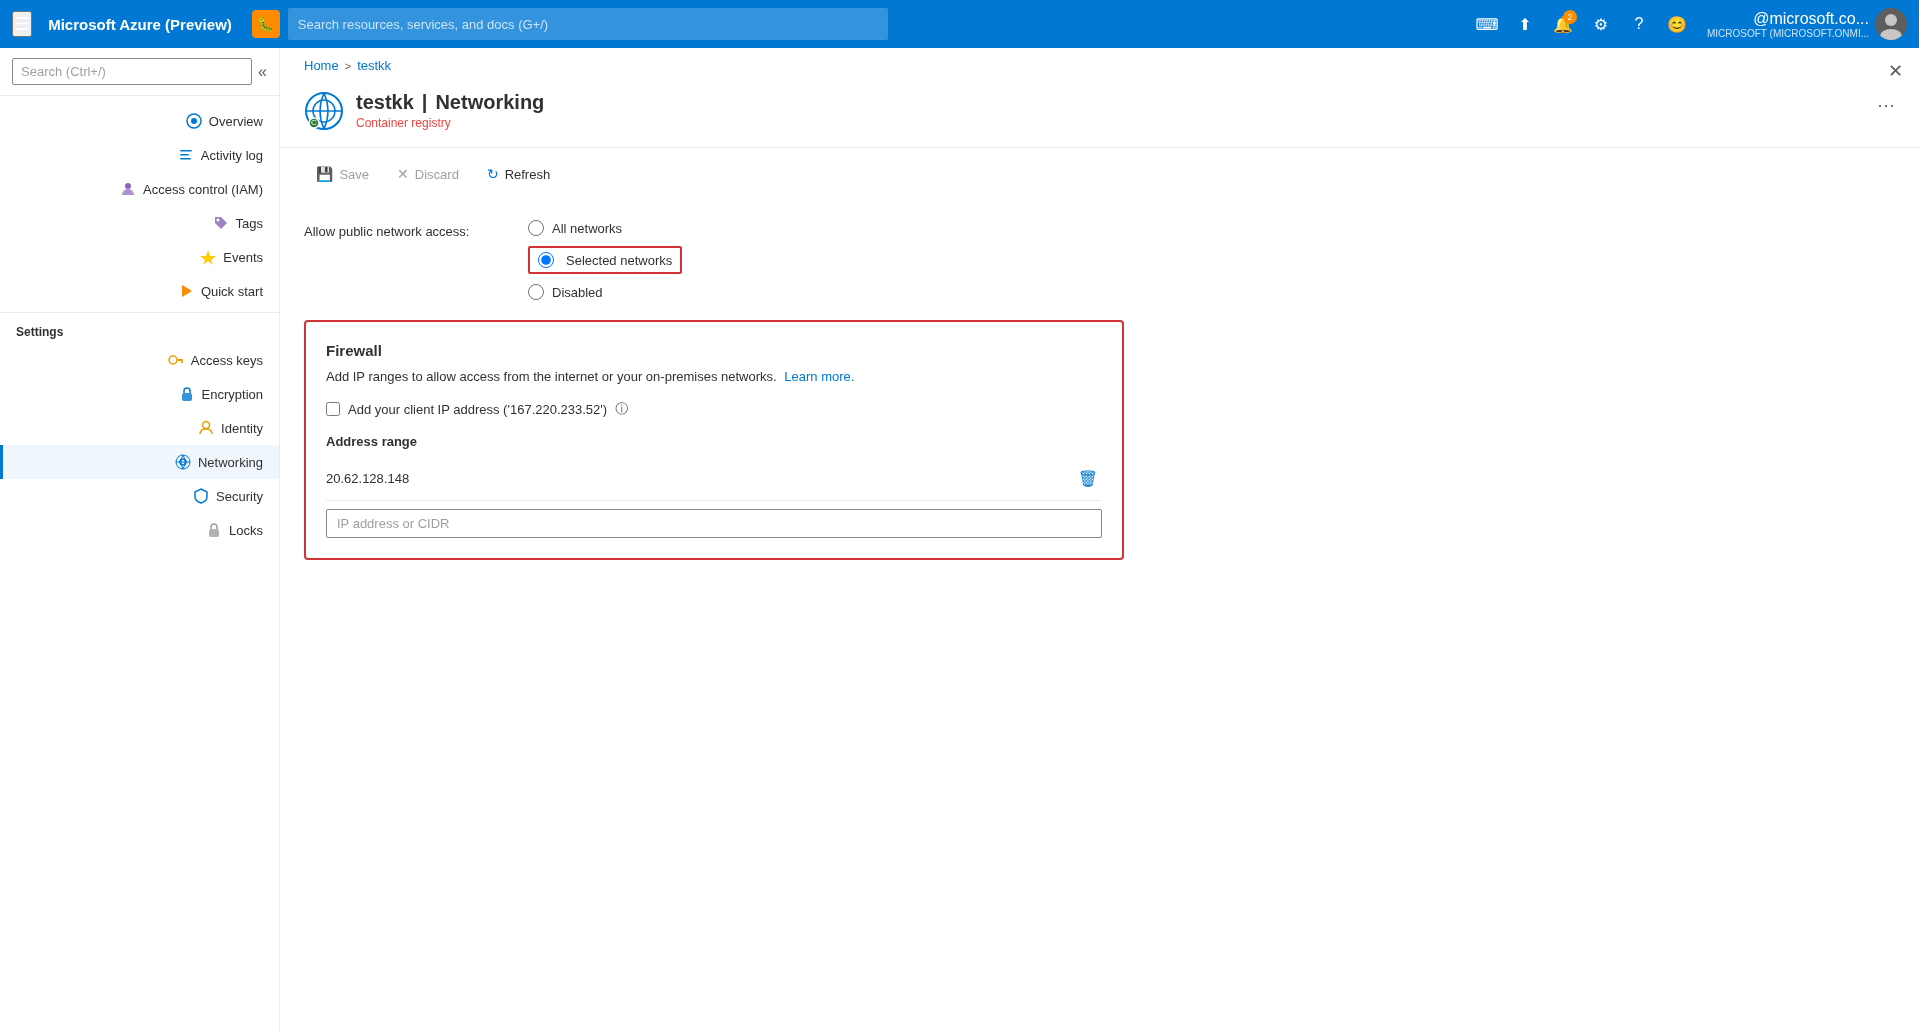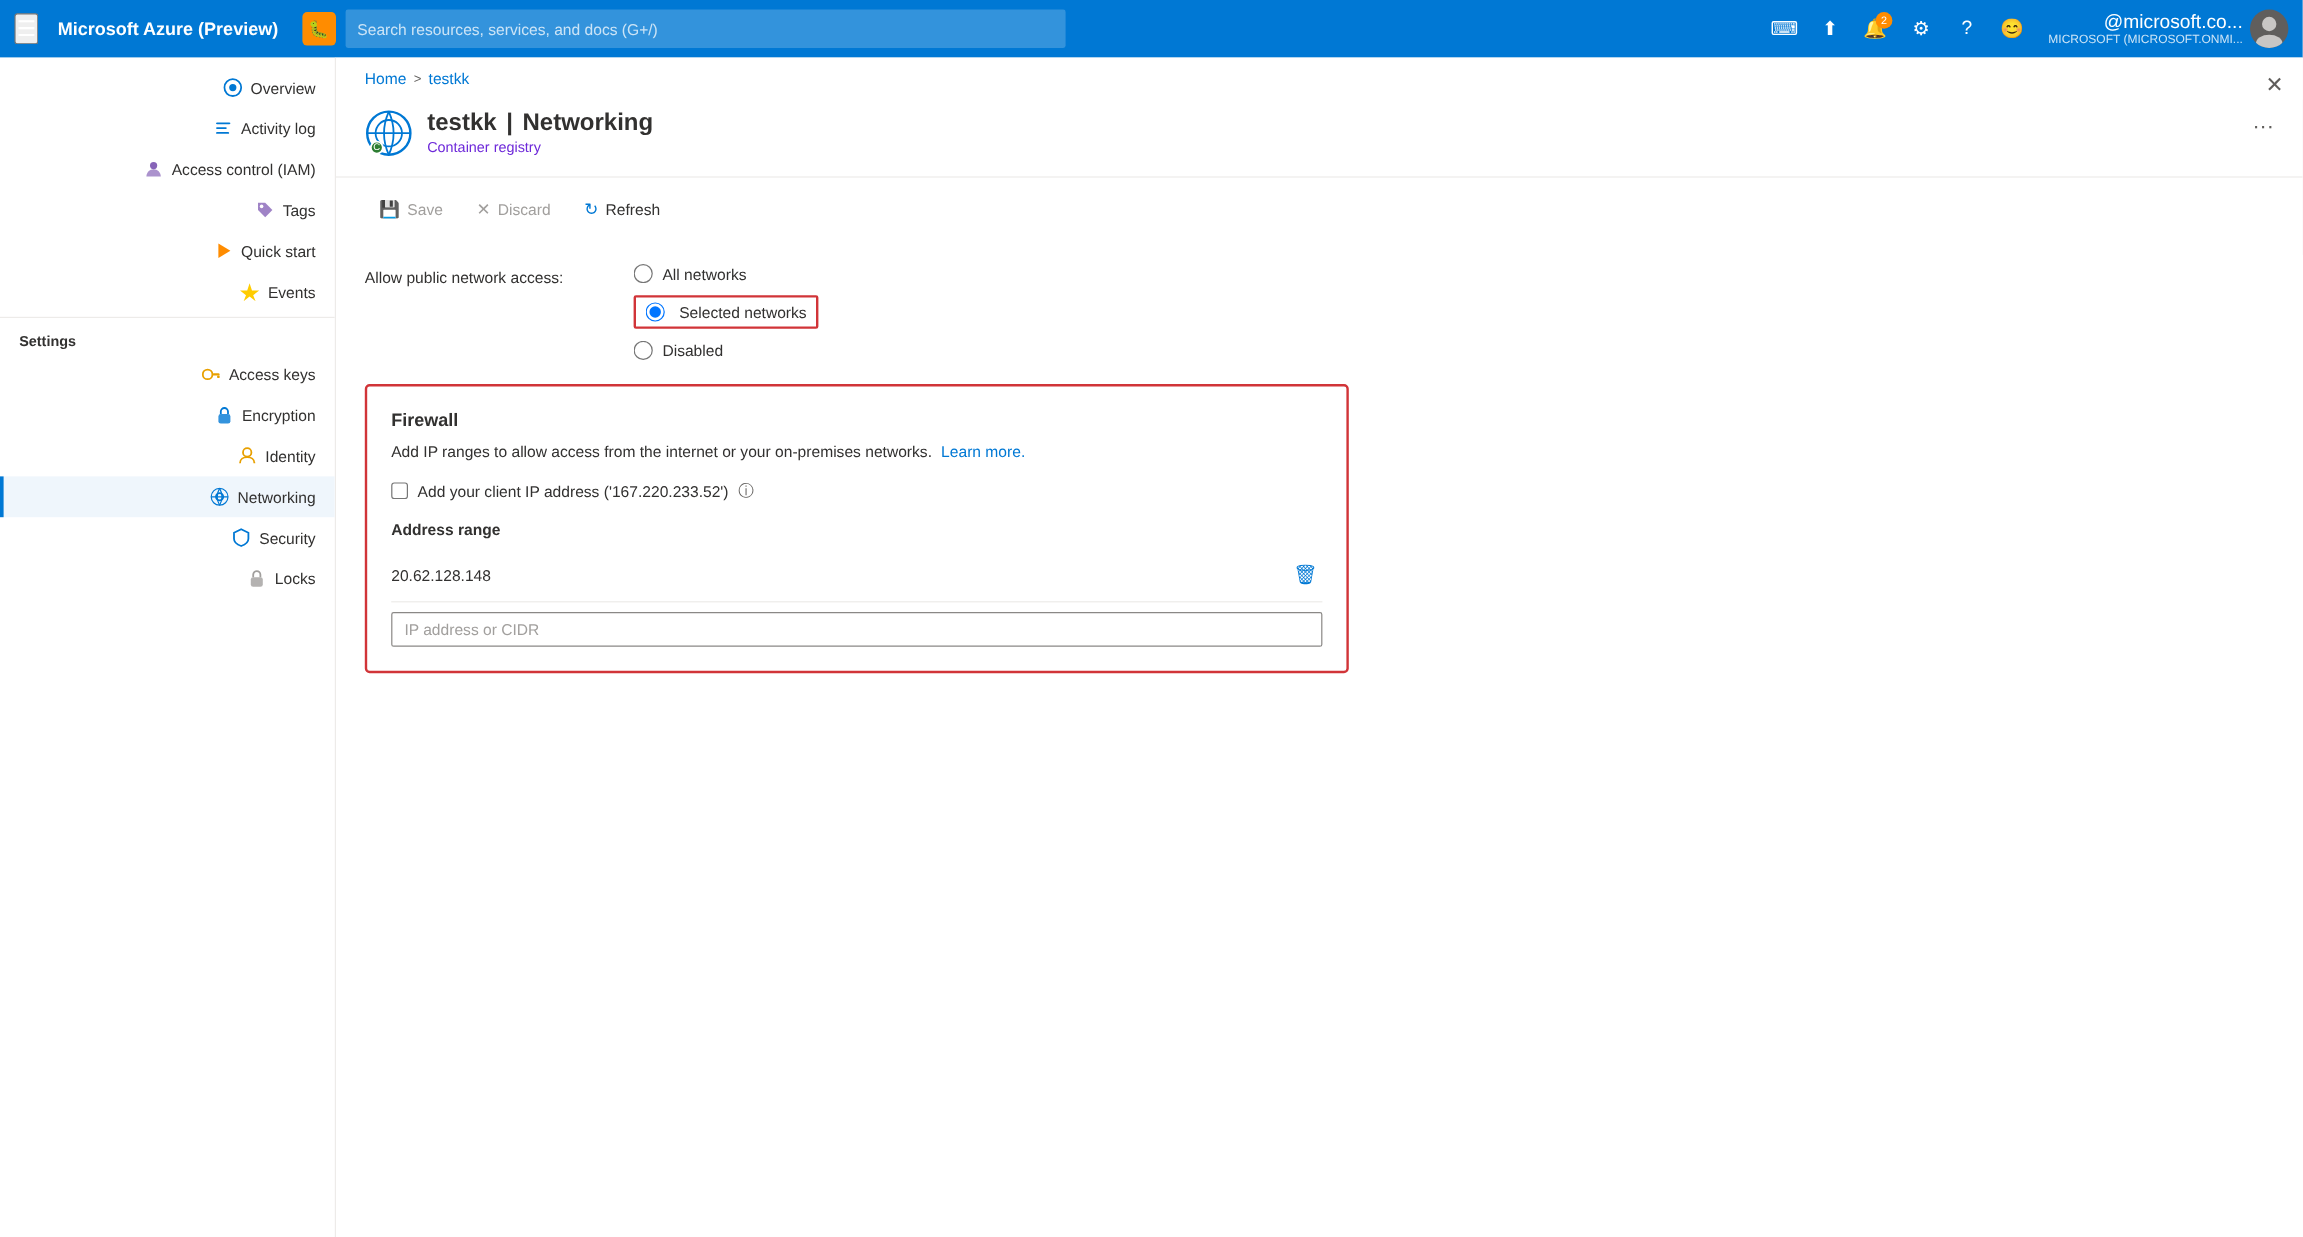--- a/index.html
+++ b/index.html
@@ -280,6 +280,10 @@
 <div class="main-layout">
 
   <div class="sidebar">
+    <div class="sidebar-search">
+      <input type="text" style="border: 1px solid rgb(138, 136, 134); border-radius: 2px; padding: 5px 8px; font-size: 13px; flex: 1 1 0%;" placeholder="Search (Ctrl+/)">
+      <span class="sidebar-collapse">«</span>
+    </div>
 
     <div class="sidebar-nav">
       <div class="sidebar-item">

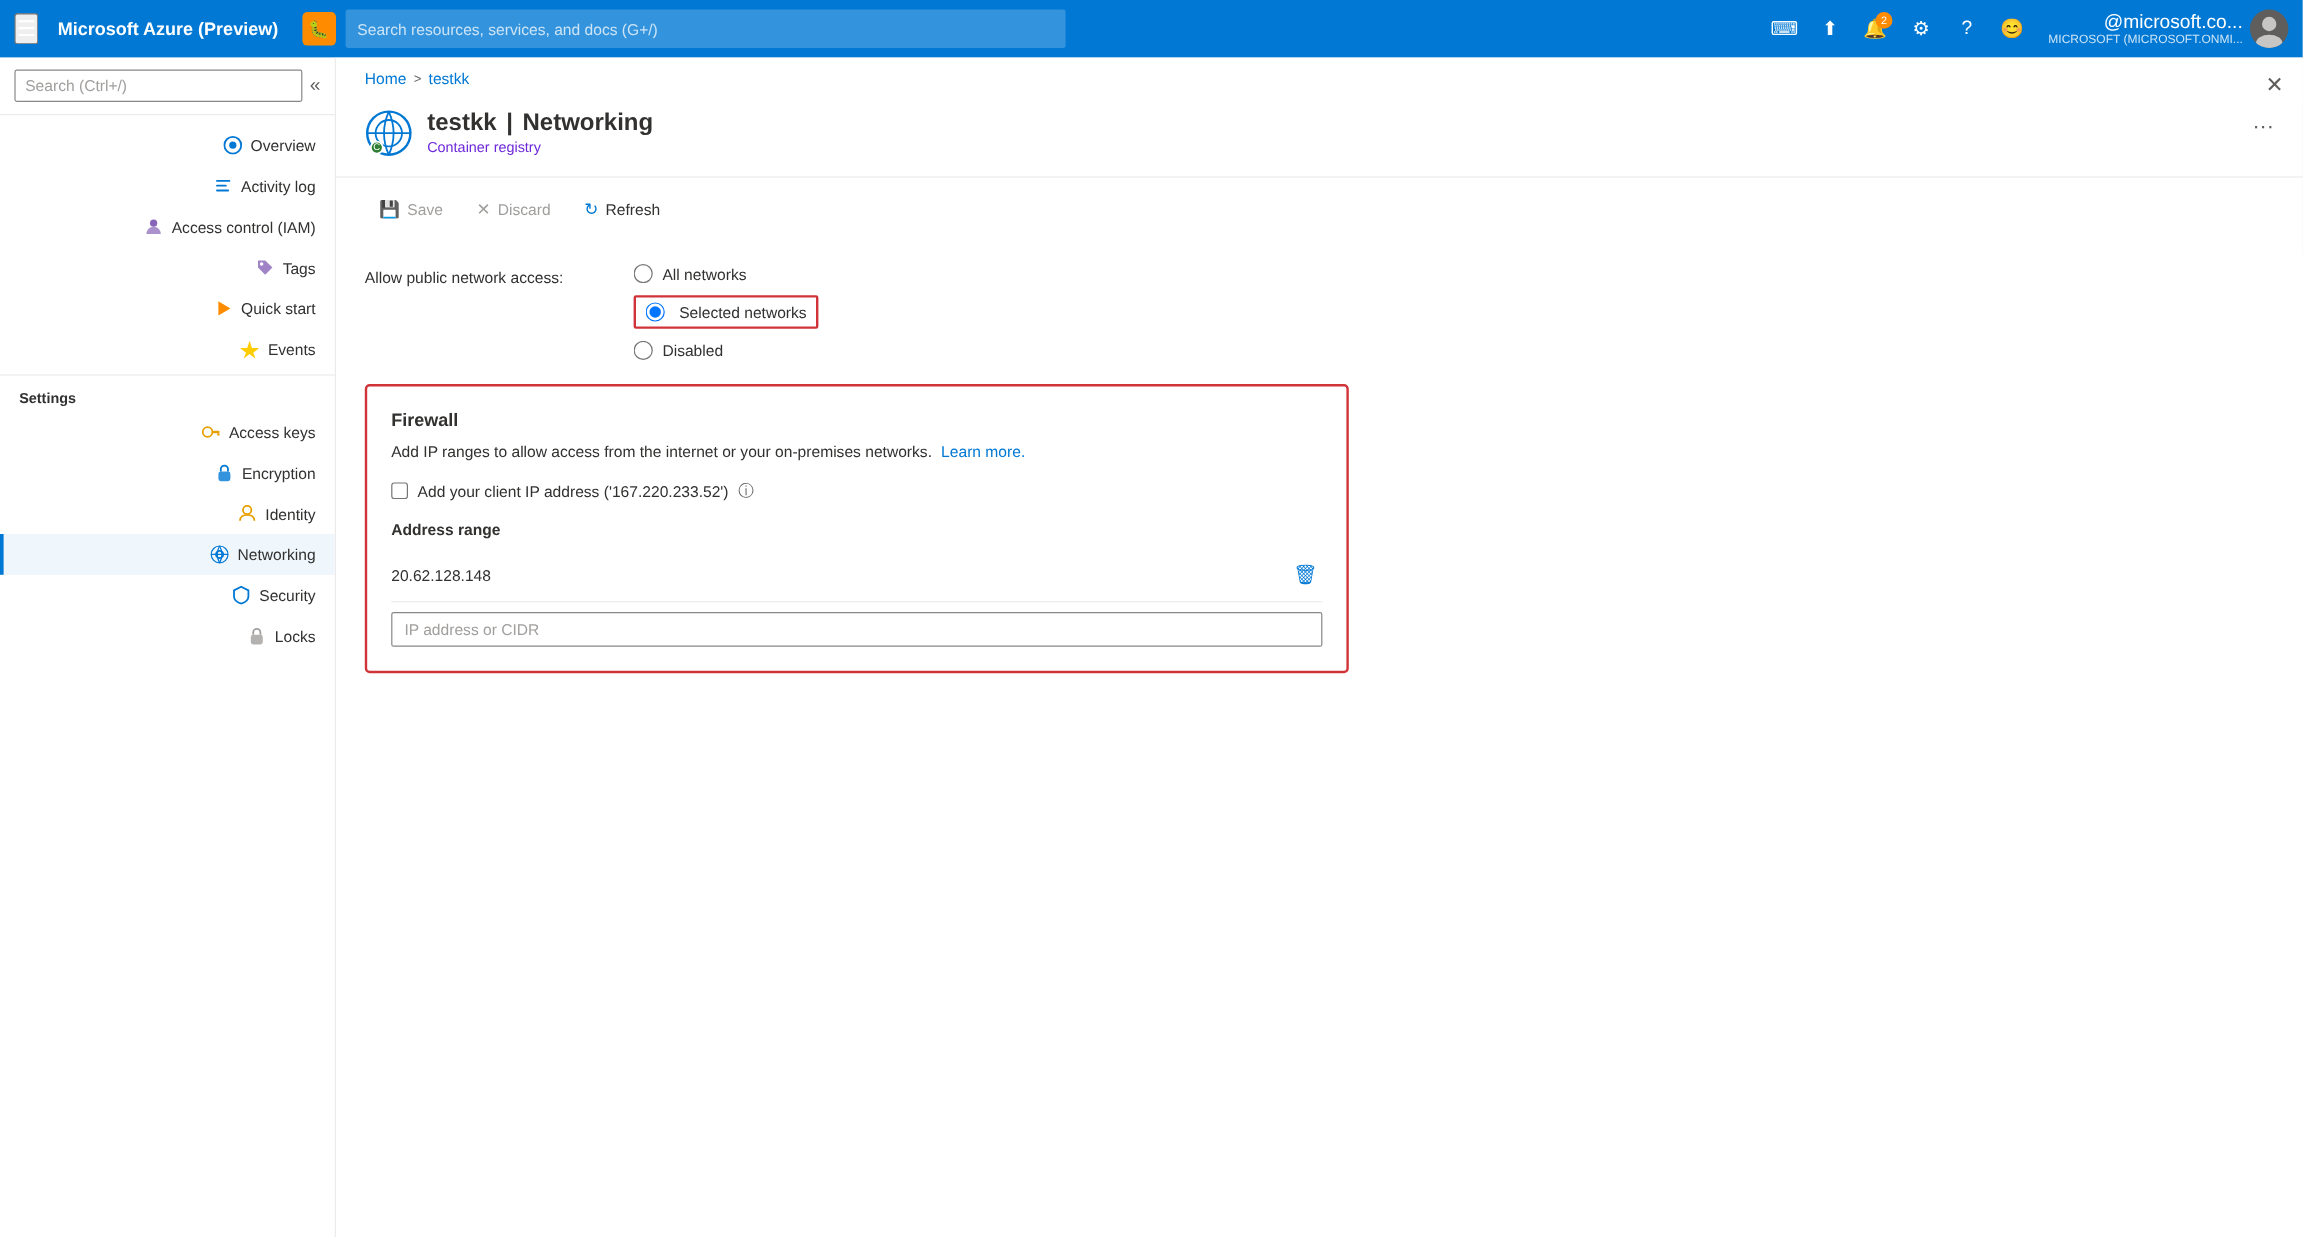--- a/index.html
+++ b/index.html
@@ -138,7 +138,7 @@
       align-items: center;
       gap: 8px;
     }
-    .page-header-subtitle { font-size: 12px; color: #6d28d9; margin-top: 2px; }
+    .page-header-subtitle { font-size: 12px; color: #ef4444; margin-top: 2px; }
     .page-header-more { color: #605e5c; cursor: pointer; font-size: 18px; margin-top: 4px; }
     .page-close { position: absolute; top: 12px; right: 16px; cursor: pointer; font-size: 18px; color: #605e5c; background: none; border: none; }
 

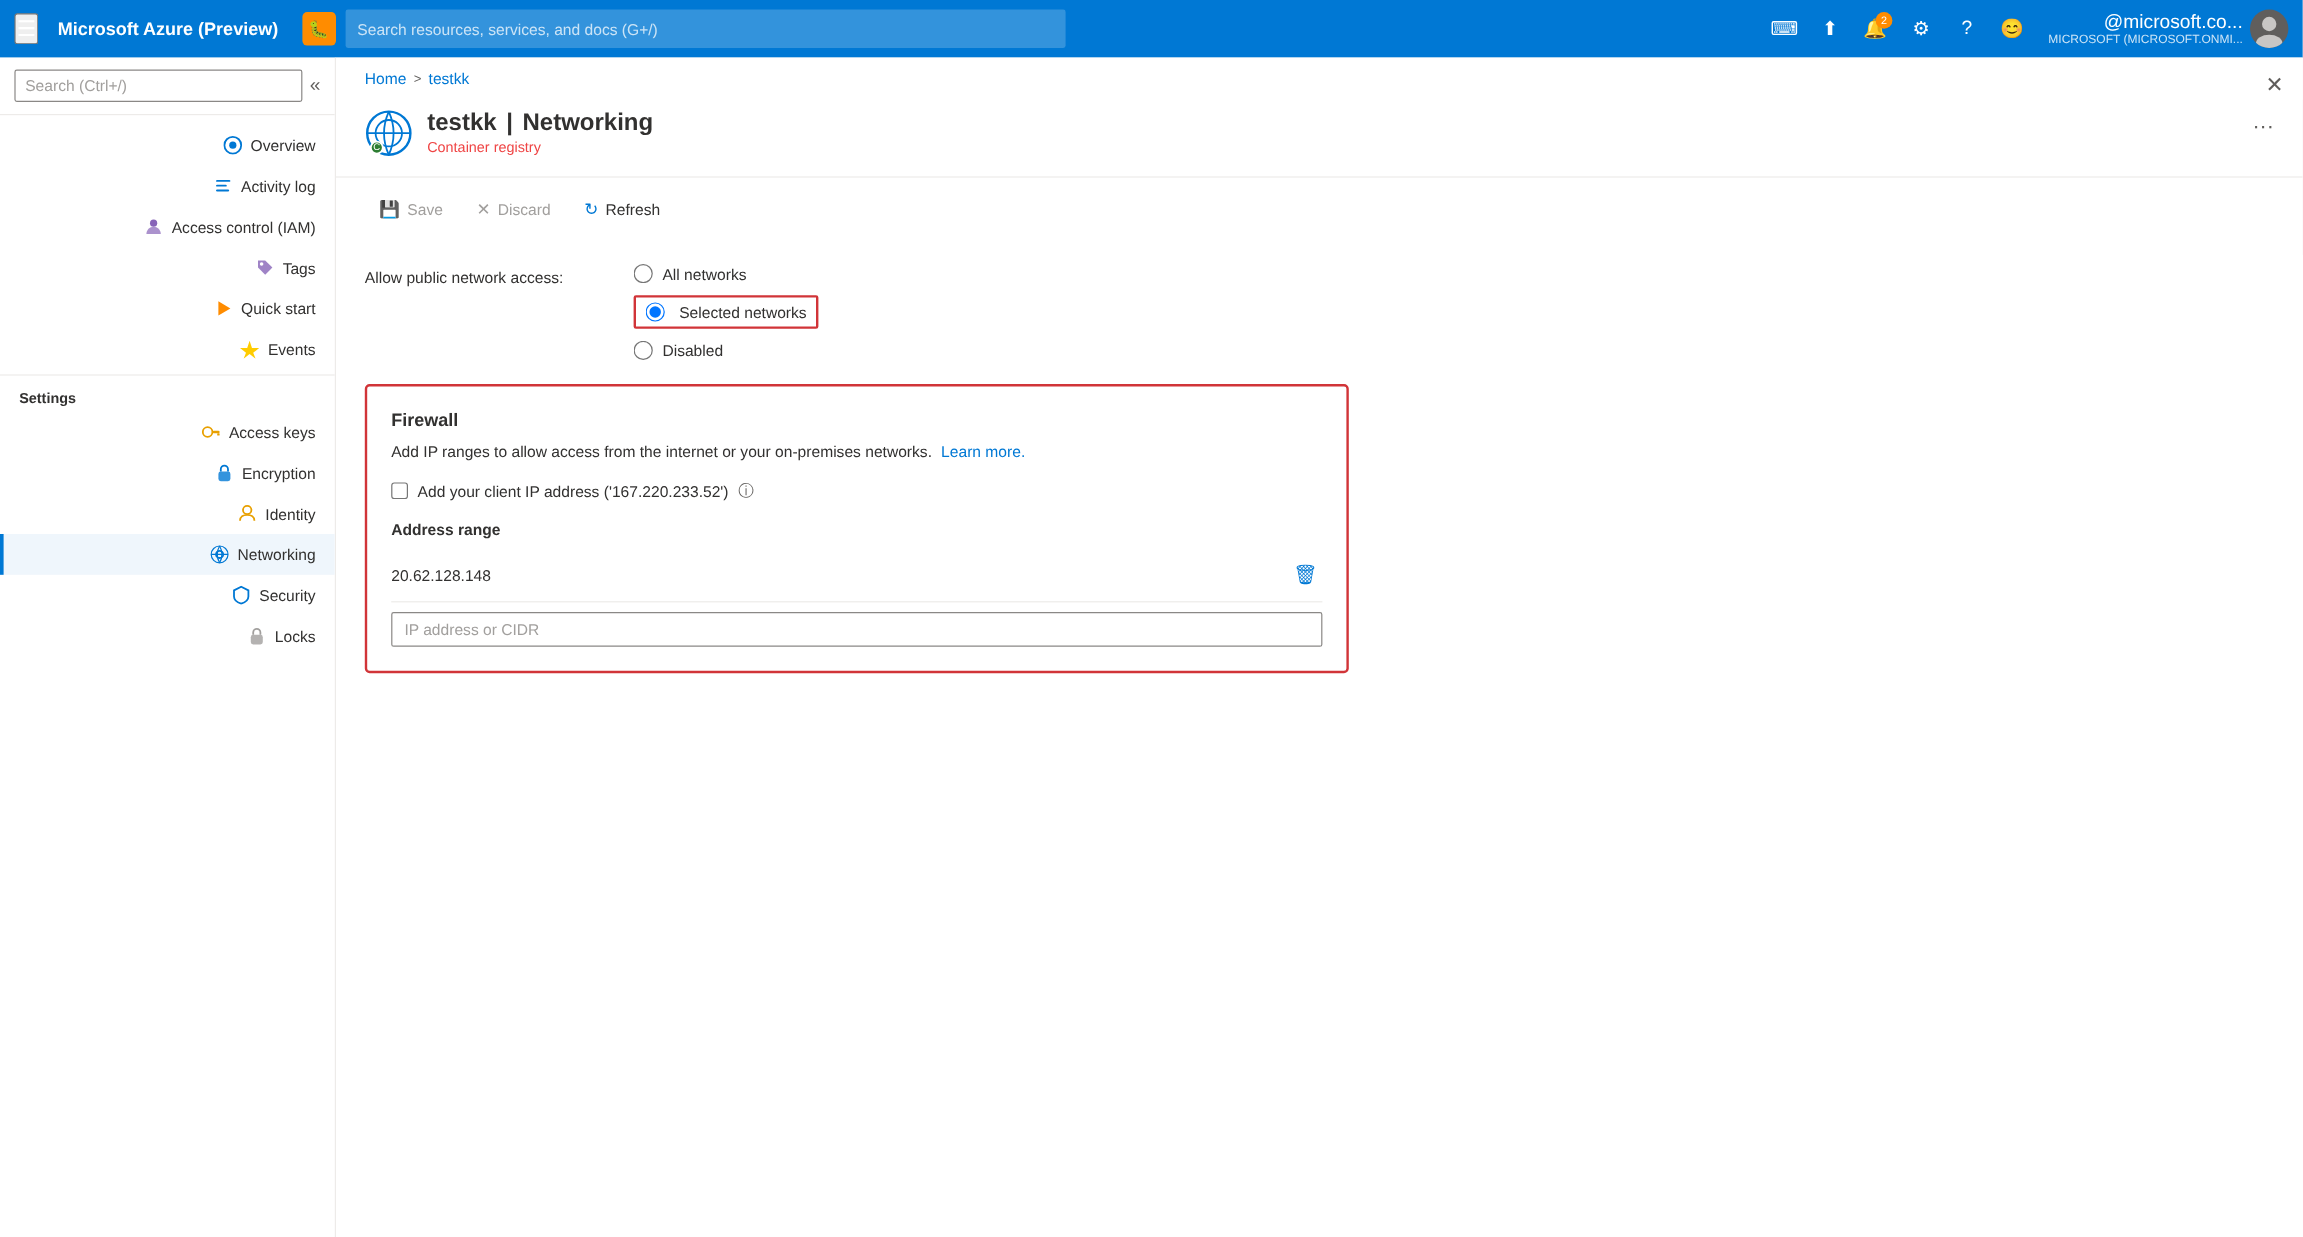--- a/index.html
+++ b/index.html
@@ -328,21 +328,21 @@
       </div>
 
       <div class="sidebar-item">
+        <span class="sidebar-item-icon icon-events">
+          <svg width="16" height="16" viewBox="0 0 16 16">
+              <polygon points="8,1 10,7 16,7 11,11 13,16 8,12 3,16 5,11 0,7 6,7" fill="#ffcc00"></polygon>
+            </svg>
+        </span>
+        <span>Events</span>
+      </div>
+
+      <div class="sidebar-item">
         <span class="sidebar-item-icon icon-quickstart">
           <svg width="16" height="16" viewBox="0 0 16 16">
               <polygon points="4,2 14,8 4,14" fill="#ff8c00"></polygon>
             </svg>
         </span>
         <span>Quick start</span>
-      </div>
-
-      <div class="sidebar-item">
-        <span class="sidebar-item-icon icon-events">
-          <svg width="16" height="16" viewBox="0 0 16 16">
-              <polygon points="8,1 10,7 16,7 11,11 13,16 8,12 3,16 5,11 0,7 6,7" fill="#ffcc00"></polygon>
-            </svg>
-        </span>
-        <span>Events</span>
       </div>
 
       <div class="sidebar-section-label">Settings</div>

